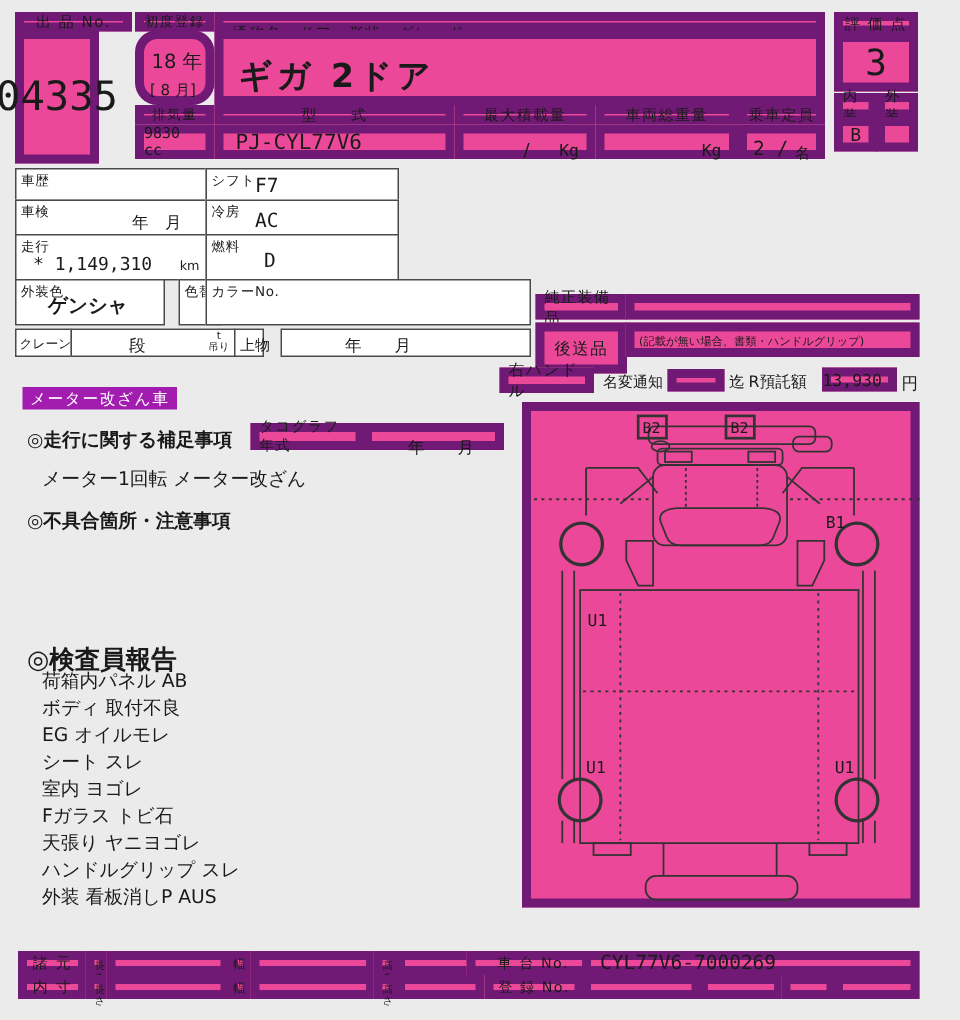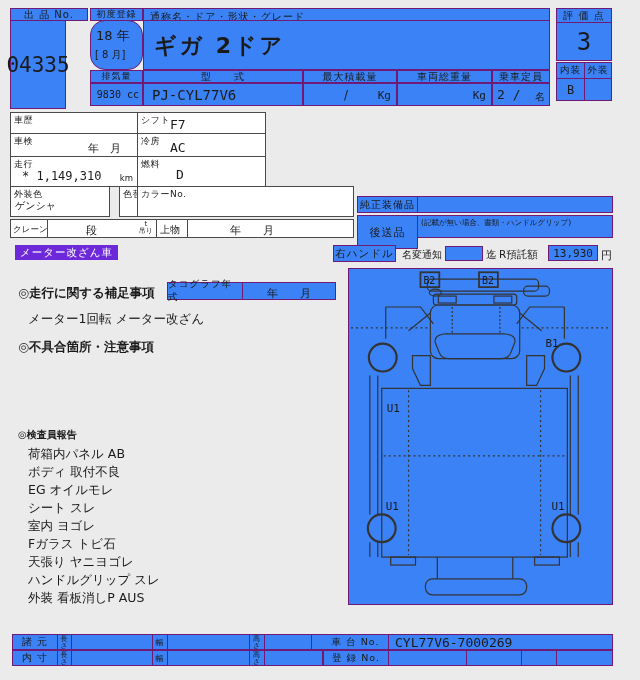--- a/index.html
+++ b/index.html
@@ -9,7 +9,7 @@
     color:#1a1a1a;overflow:hidden;
   }
   #sheet{position:relative;width:640px;height:680px;}
-  .box{position:absolute;background:#3b82f6;border:1px solid #701a75;box-sizing:border-box;}
+  .box{position:absolute;background:#ec4899;border:6px solid #701a75;box-sizing:border-box;}
   .hdr{display:flex;align-items:center;justify-content:center;font-size:10px;letter-spacing:1px;}
   .cell{position:absolute;background:#fff;border:1px solid #4a4a4a;box-sizing:border-box;}
   .cell .lbl{position:absolute;top:1px;left:3px;font-size:9px;letter-spacing:0.5px;white-space:nowrap;}

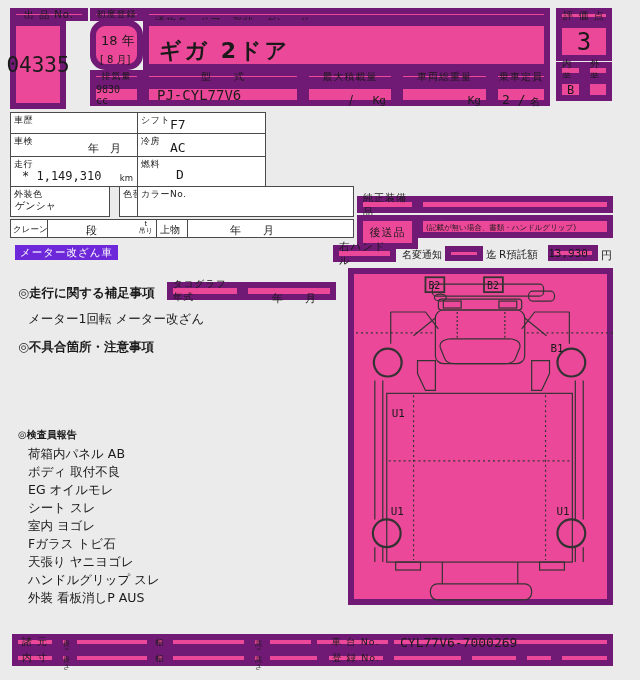--- a/index.html
+++ b/index.html
@@ -25,7 +25,7 @@
 <div id="sheet">
 
   <div class="box hdr" style="left:10px;top:8px;width:78px;height:13px;">出 品 No.</div>
-  <div class="box val" style="left:10px;top:20px;width:56px;height:89px;display:flex;align-items:center;justify-content:center;font-size:21px;">04335</div>
+  <div class="box val" style="left:10px;top:20px;width:56px;height:89px;display:flex;align-items:center;justify-content:center;font-size:27px;">04335</div>
 
   <div class="box hdr" style="left:90px;top:8px;width:53px;height:13px;font-size:9px;">初度登録</div>
   <div class="box" style="left:90px;top:20px;width:53px;height:50px;border-radius:15px;">

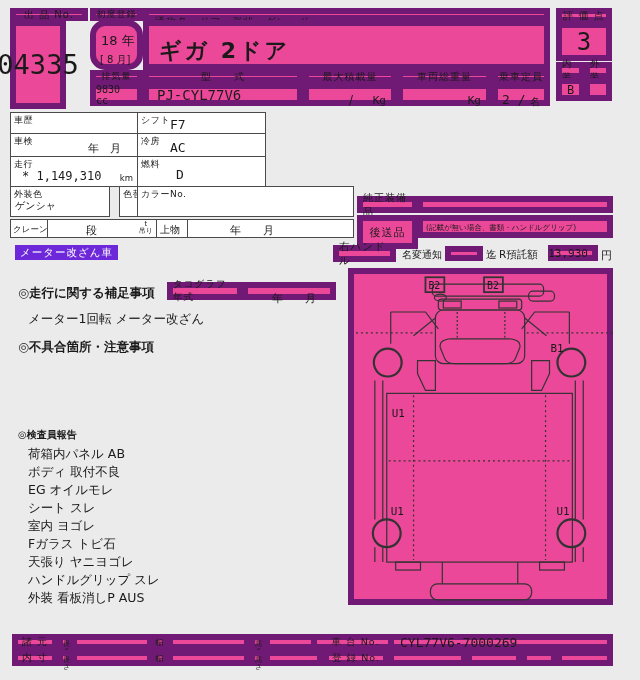--- a/index.html
+++ b/index.html
@@ -99,7 +99,7 @@
 
   <div class="cell" style="left:10px;top:186px;width:100px;height:31px;">
     <span class="lbl">外装色</span>
-    <span class="txt" style="left:4px;bottom:3px;font-size:10px;">ゲンシャ</span>
+    <span class="txt" style="left:21px;bottom:3px;font-size:13px;font-weight:bold;">ゲンシャ</span>
   </div>
   <div class="cell" style="left:109px;top:186px;width:29px;height:31px;margin-left:10px;">
     <span class="lbl">色替</span>

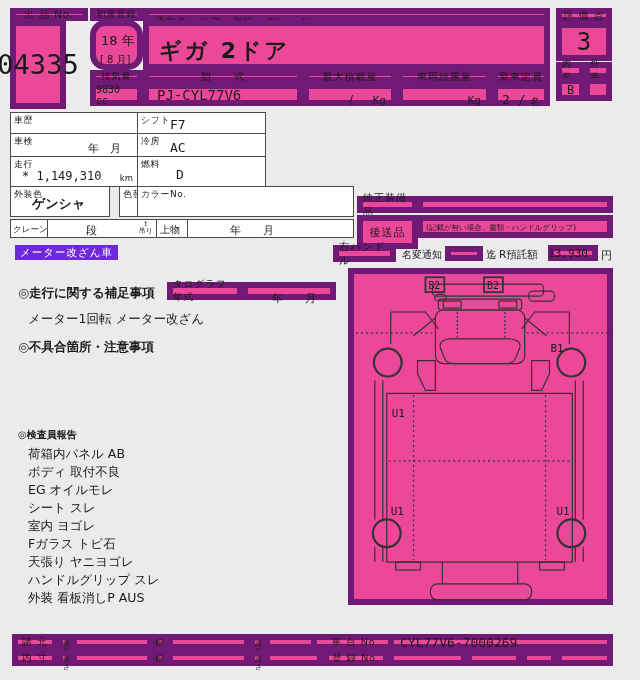--- a/index.html
+++ b/index.html
@@ -118,7 +118,7 @@
       <span>吊り</span>
     </span>
   </div>
-  <div class="cell" style="left:156px;top:219px;width:32px;height:19px;">
+  <div class="cell" style="left:156px;top:219px;width:20px;height:19px;">
     <span class="txt" style="left:3px;top:3px;font-size:10px;">上物</span>
   </div>
   <div class="cell" style="left:187px;top:219px;width:167px;height:19px;">

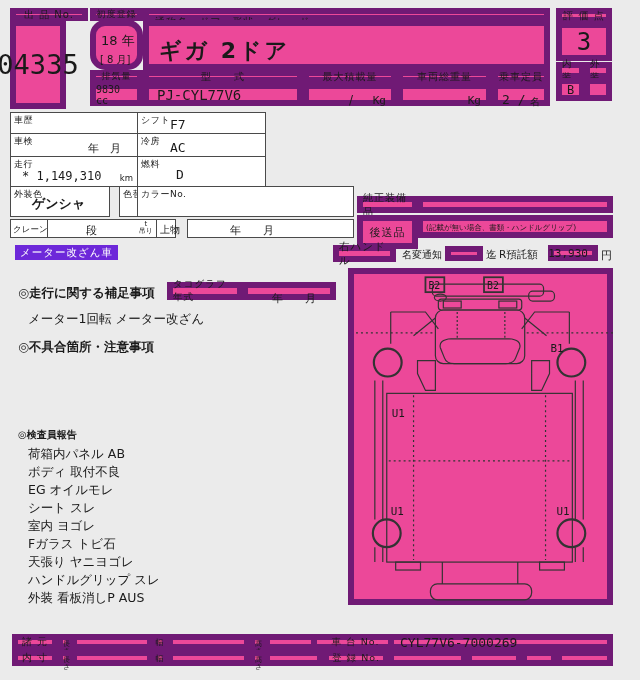--- a/index.html
+++ b/index.html
@@ -15,7 +15,7 @@
   .cell .lbl{position:absolute;top:1px;left:3px;font-size:9px;letter-spacing:0.5px;white-space:nowrap;}
   .val{font-family:"DejaVu Sans Mono","Liberation Mono",monospace;}
   .txt{position:absolute;white-space:nowrap;}
-  .badge{position:absolute;background:#6d28d9;color:#fff;display:flex;align-items:center;justify-content:center;}
+  .badge{position:absolute;background:#a21caf;color:#fff;display:flex;align-items:center;justify-content:center;margin-top:13px;}
   .stack{display:flex;flex-direction:column;align-items:center;justify-content:center;line-height:1;}
   svg text{font-family:"DejaVu Sans Mono","Liberation Mono",monospace;fill:#1a1a1a;}
 </style>

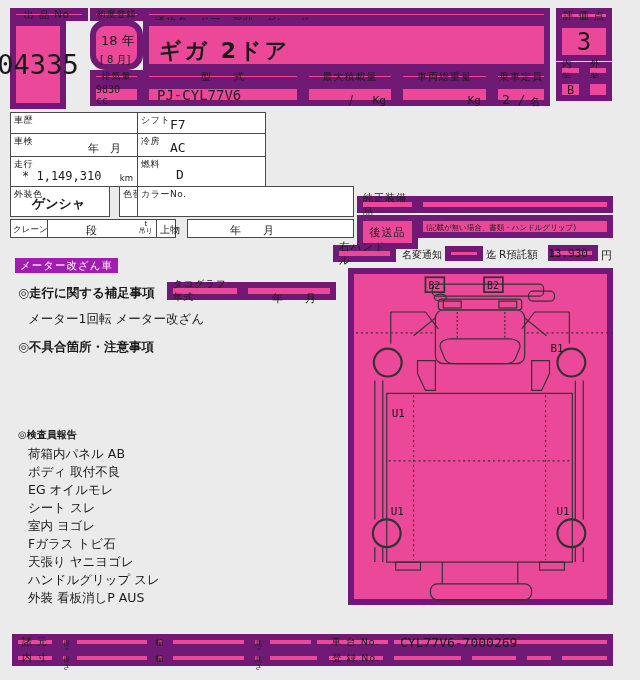--- a/index.html
+++ b/index.html
@@ -152,7 +152,7 @@
 
   <div class="txt" style="left:18px;top:339px;font-size:12.5px;font-weight:bold;">◎不具合箇所・注意事項</div>
 
-  <div class="txt" style="left:18px;top:428px;font-size:10px;font-weight:bold;">◎検査員報告</div>
+  <div class="txt" style="left:18px;top:428px;font-size:17px;font-weight:bold;">◎検査員報告</div>
   <div>
     <div class="txt" style="left:28px;top:446px;font-size:12.5px;">荷箱内パネル AB</div>
     <div class="txt" style="left:28px;top:464px;font-size:12.5px;">ボディ 取付不良</div>

